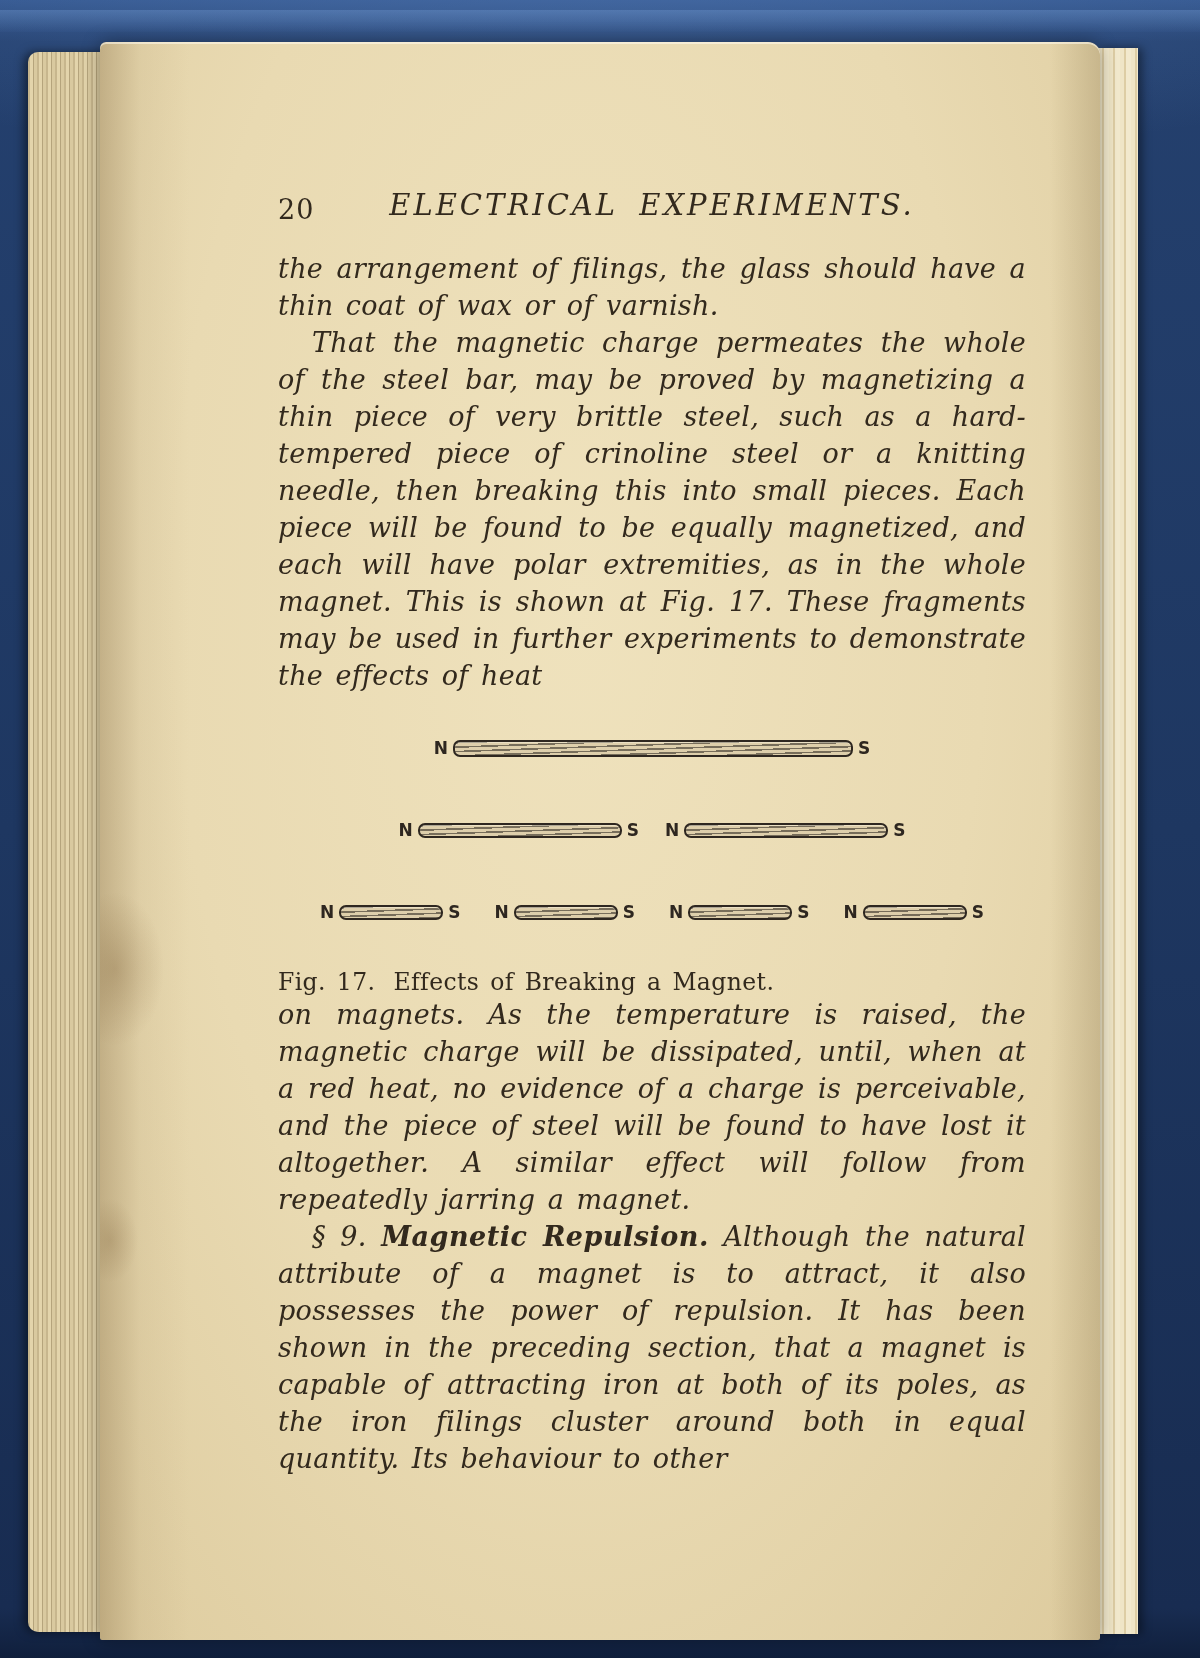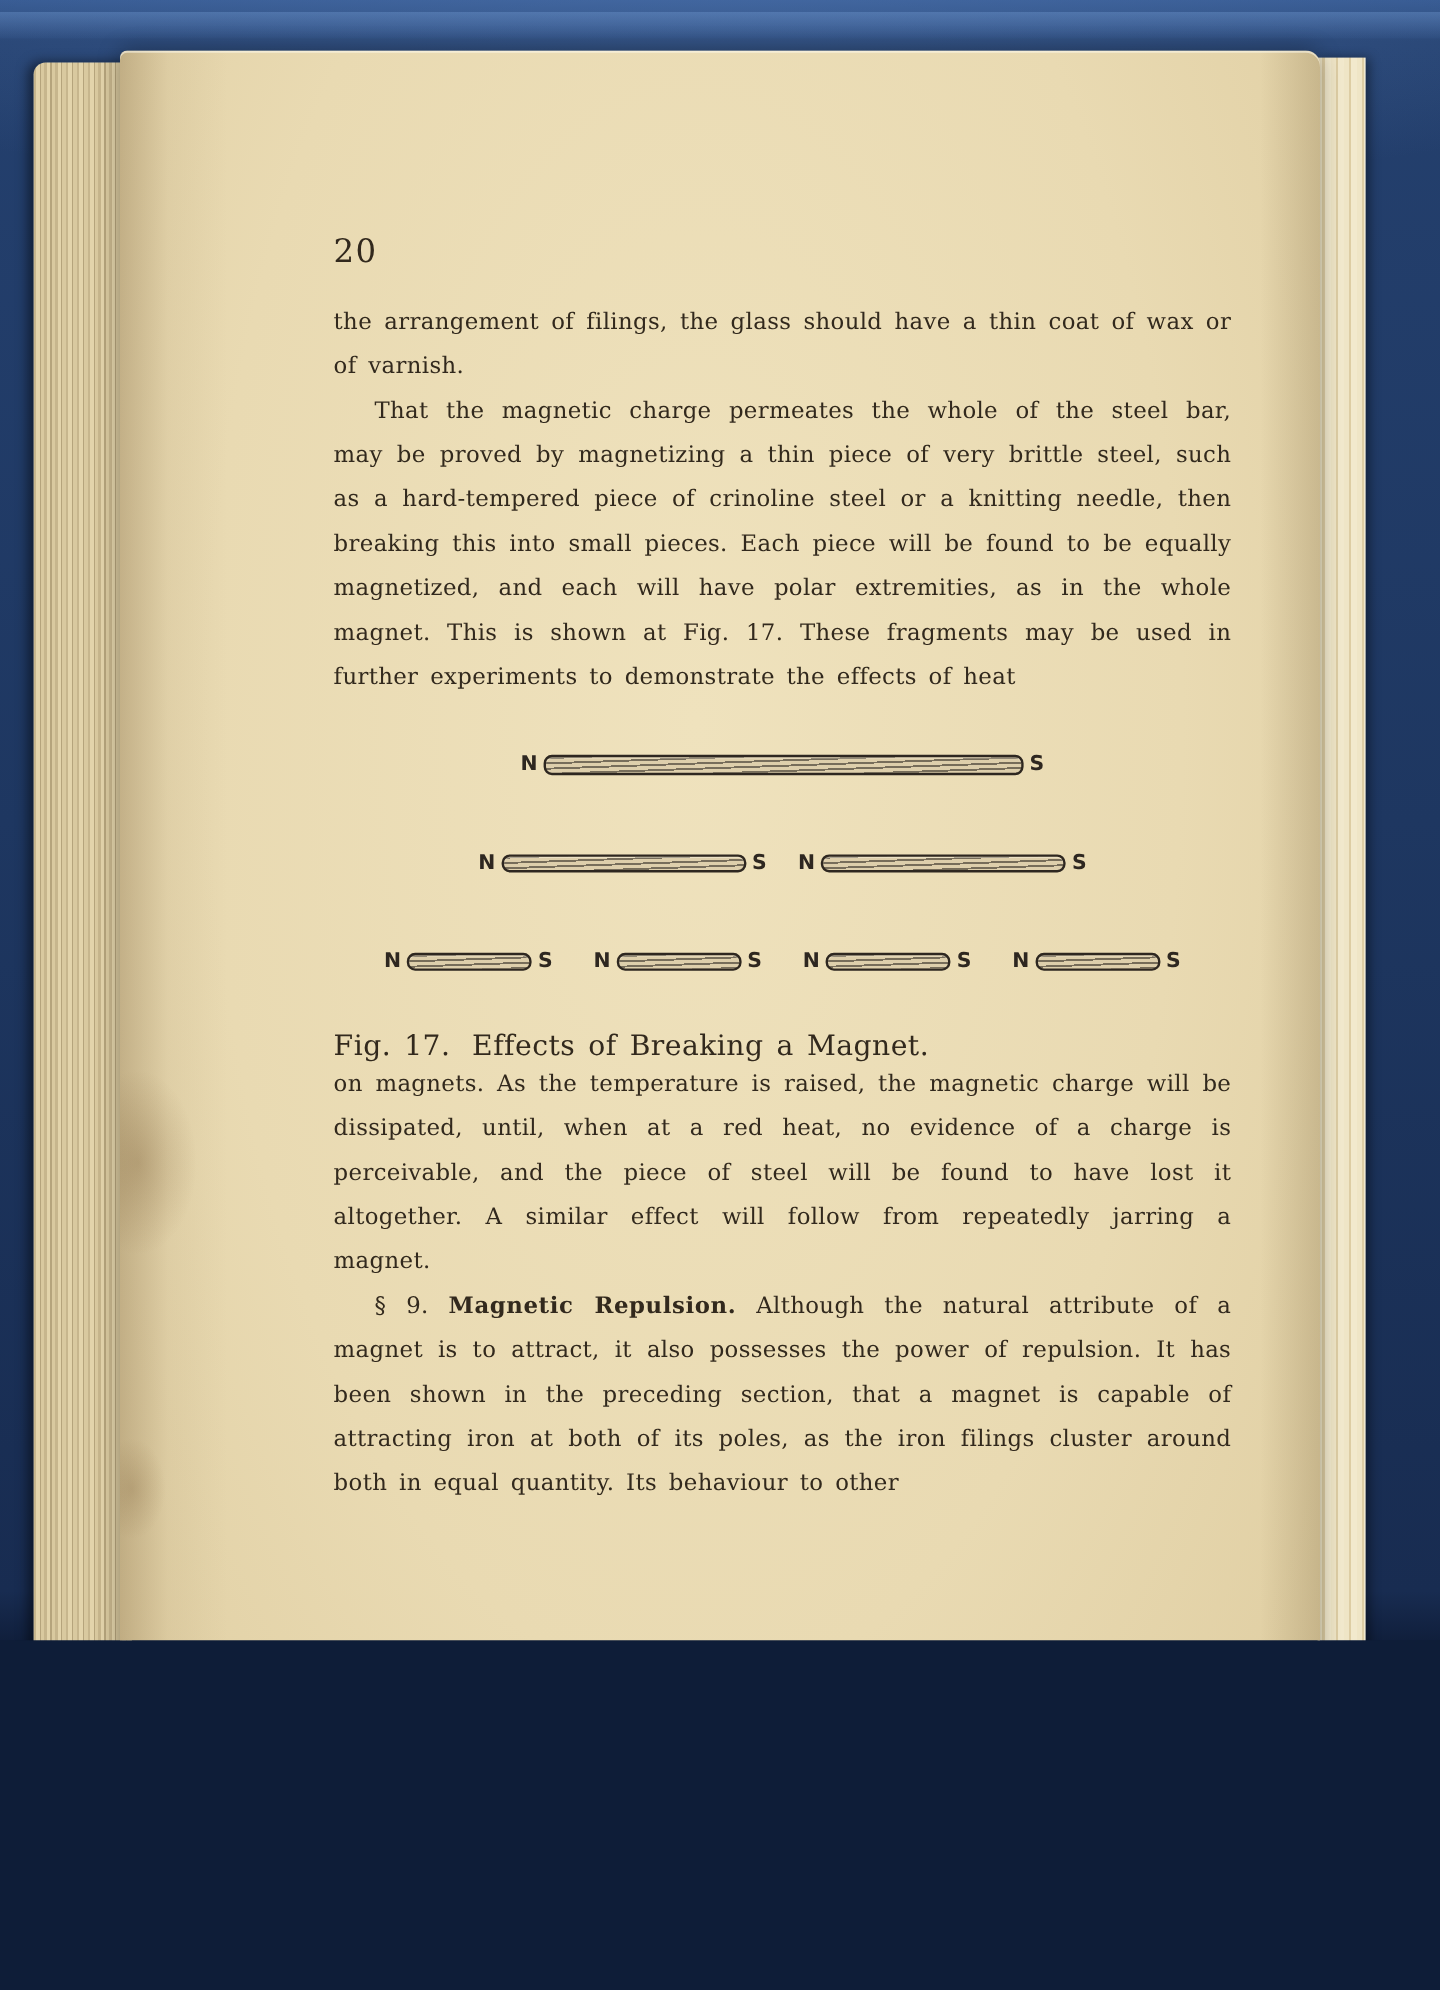--- a/index.html
+++ b/index.html
@@ -5,7 +5,7 @@
   html,body{margin:0;padding:0;background:#0e1d38;}
   .screen{
     position:relative;
-    width:1200px;height:1367px;
+    width:1200px;height:1658px;
     overflow:hidden;
     background:
       radial-gradient(ellipse 1400px 300px at 50% -40px, rgba(90,130,190,.45), transparent 70%),

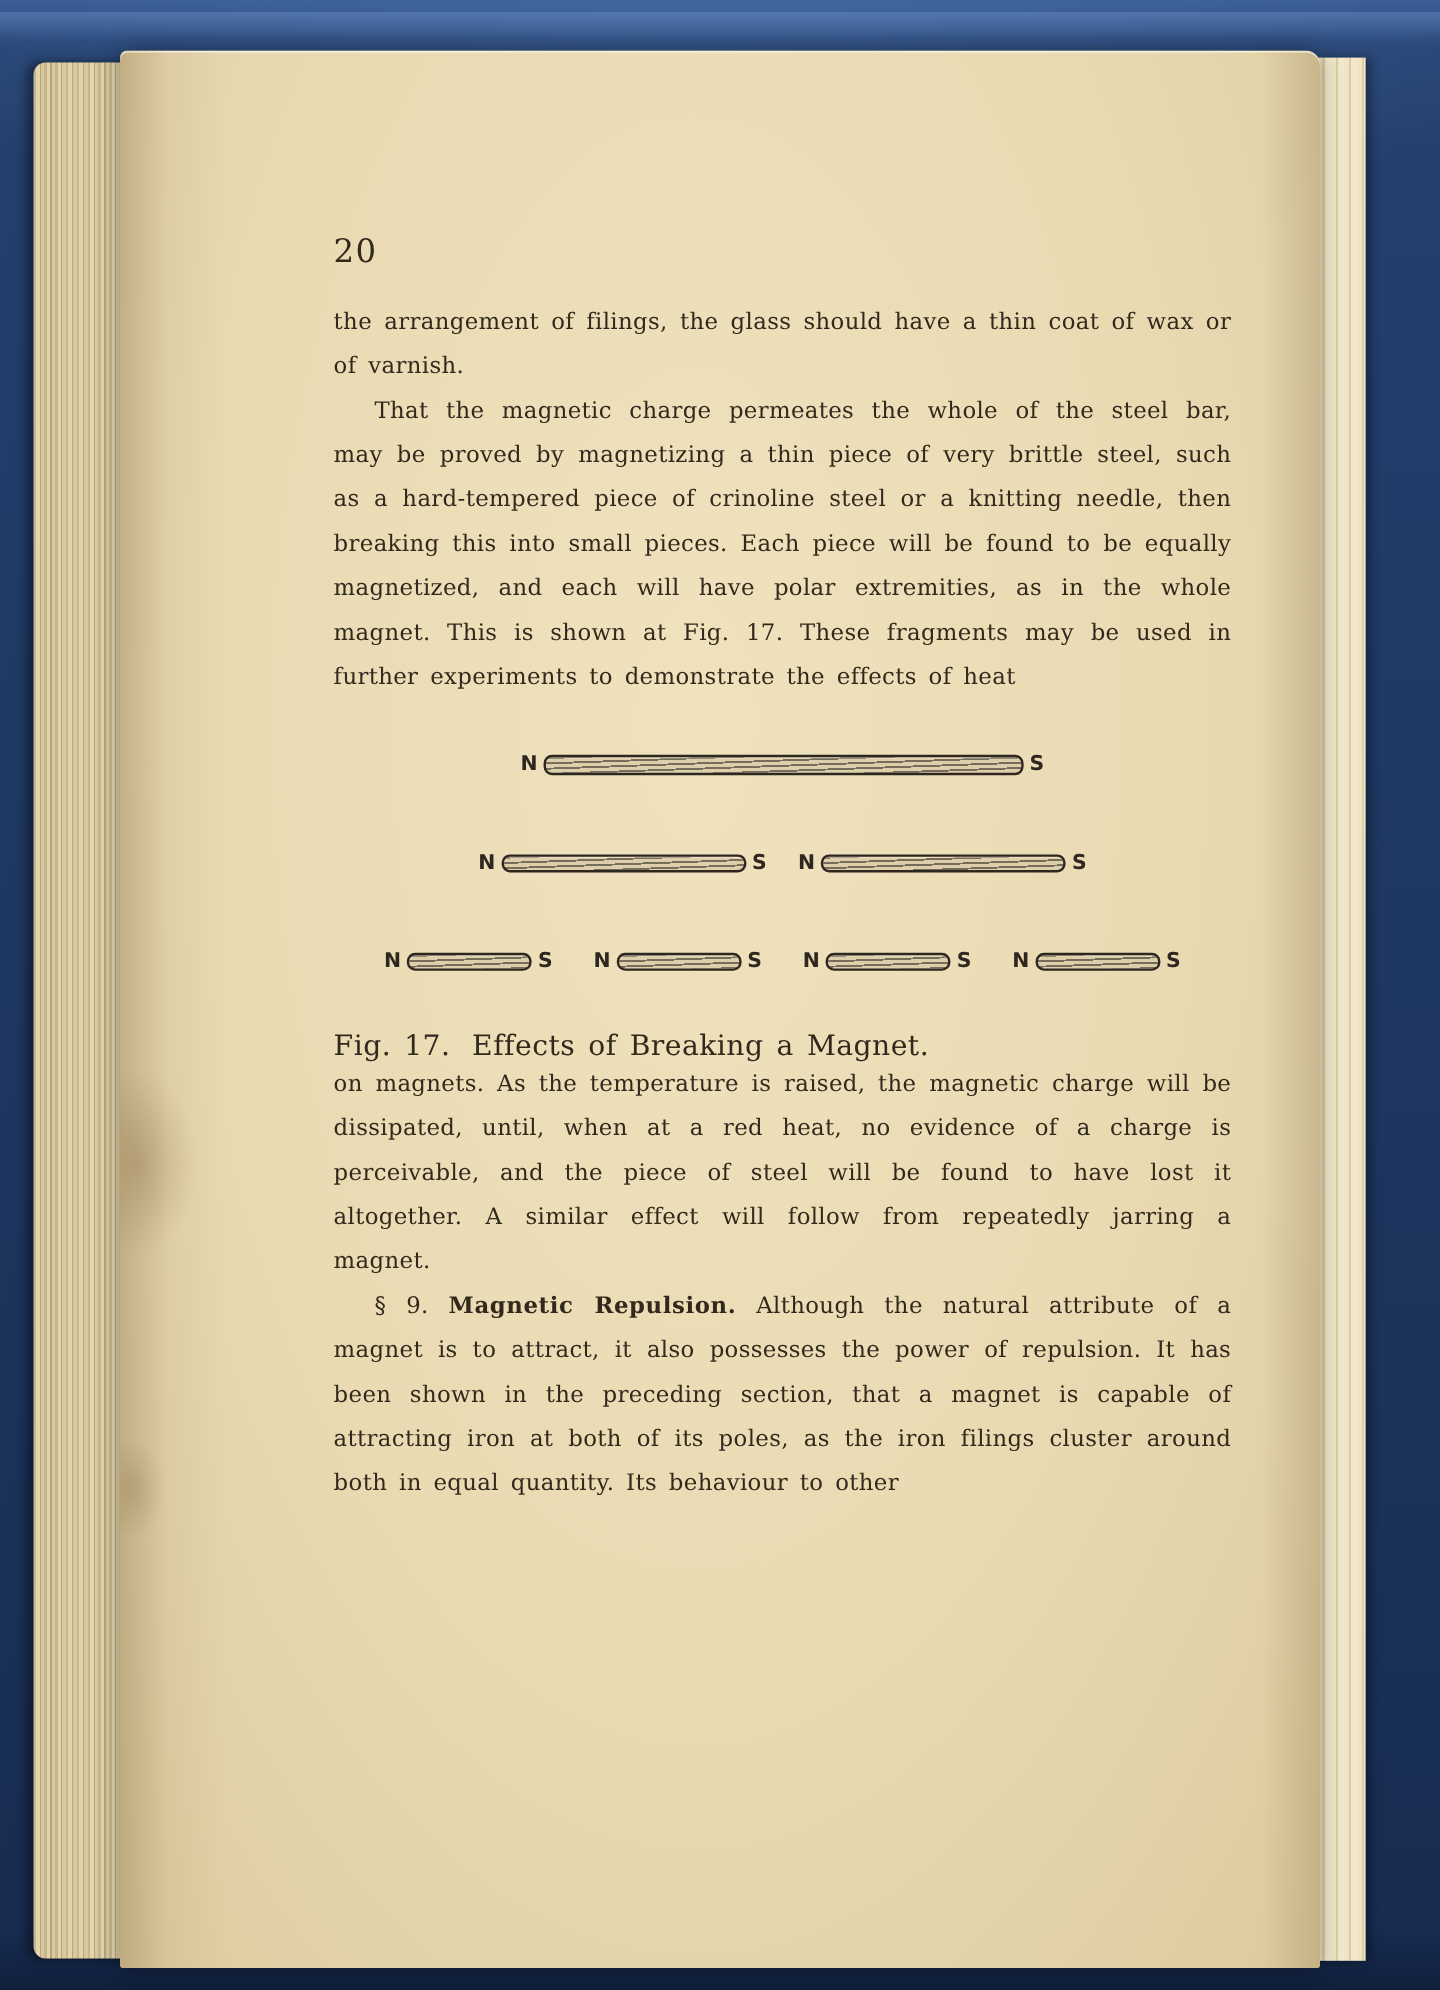--- a/index.html
+++ b/index.html
@@ -108,6 +108,7 @@
 
       <div class="page-header">
         <span class="page-number">20</span>
+        <div class="running-header">ELECTRICAL EXPERIMENTS.</div>
       </div>
 
       <div id="paras-before">

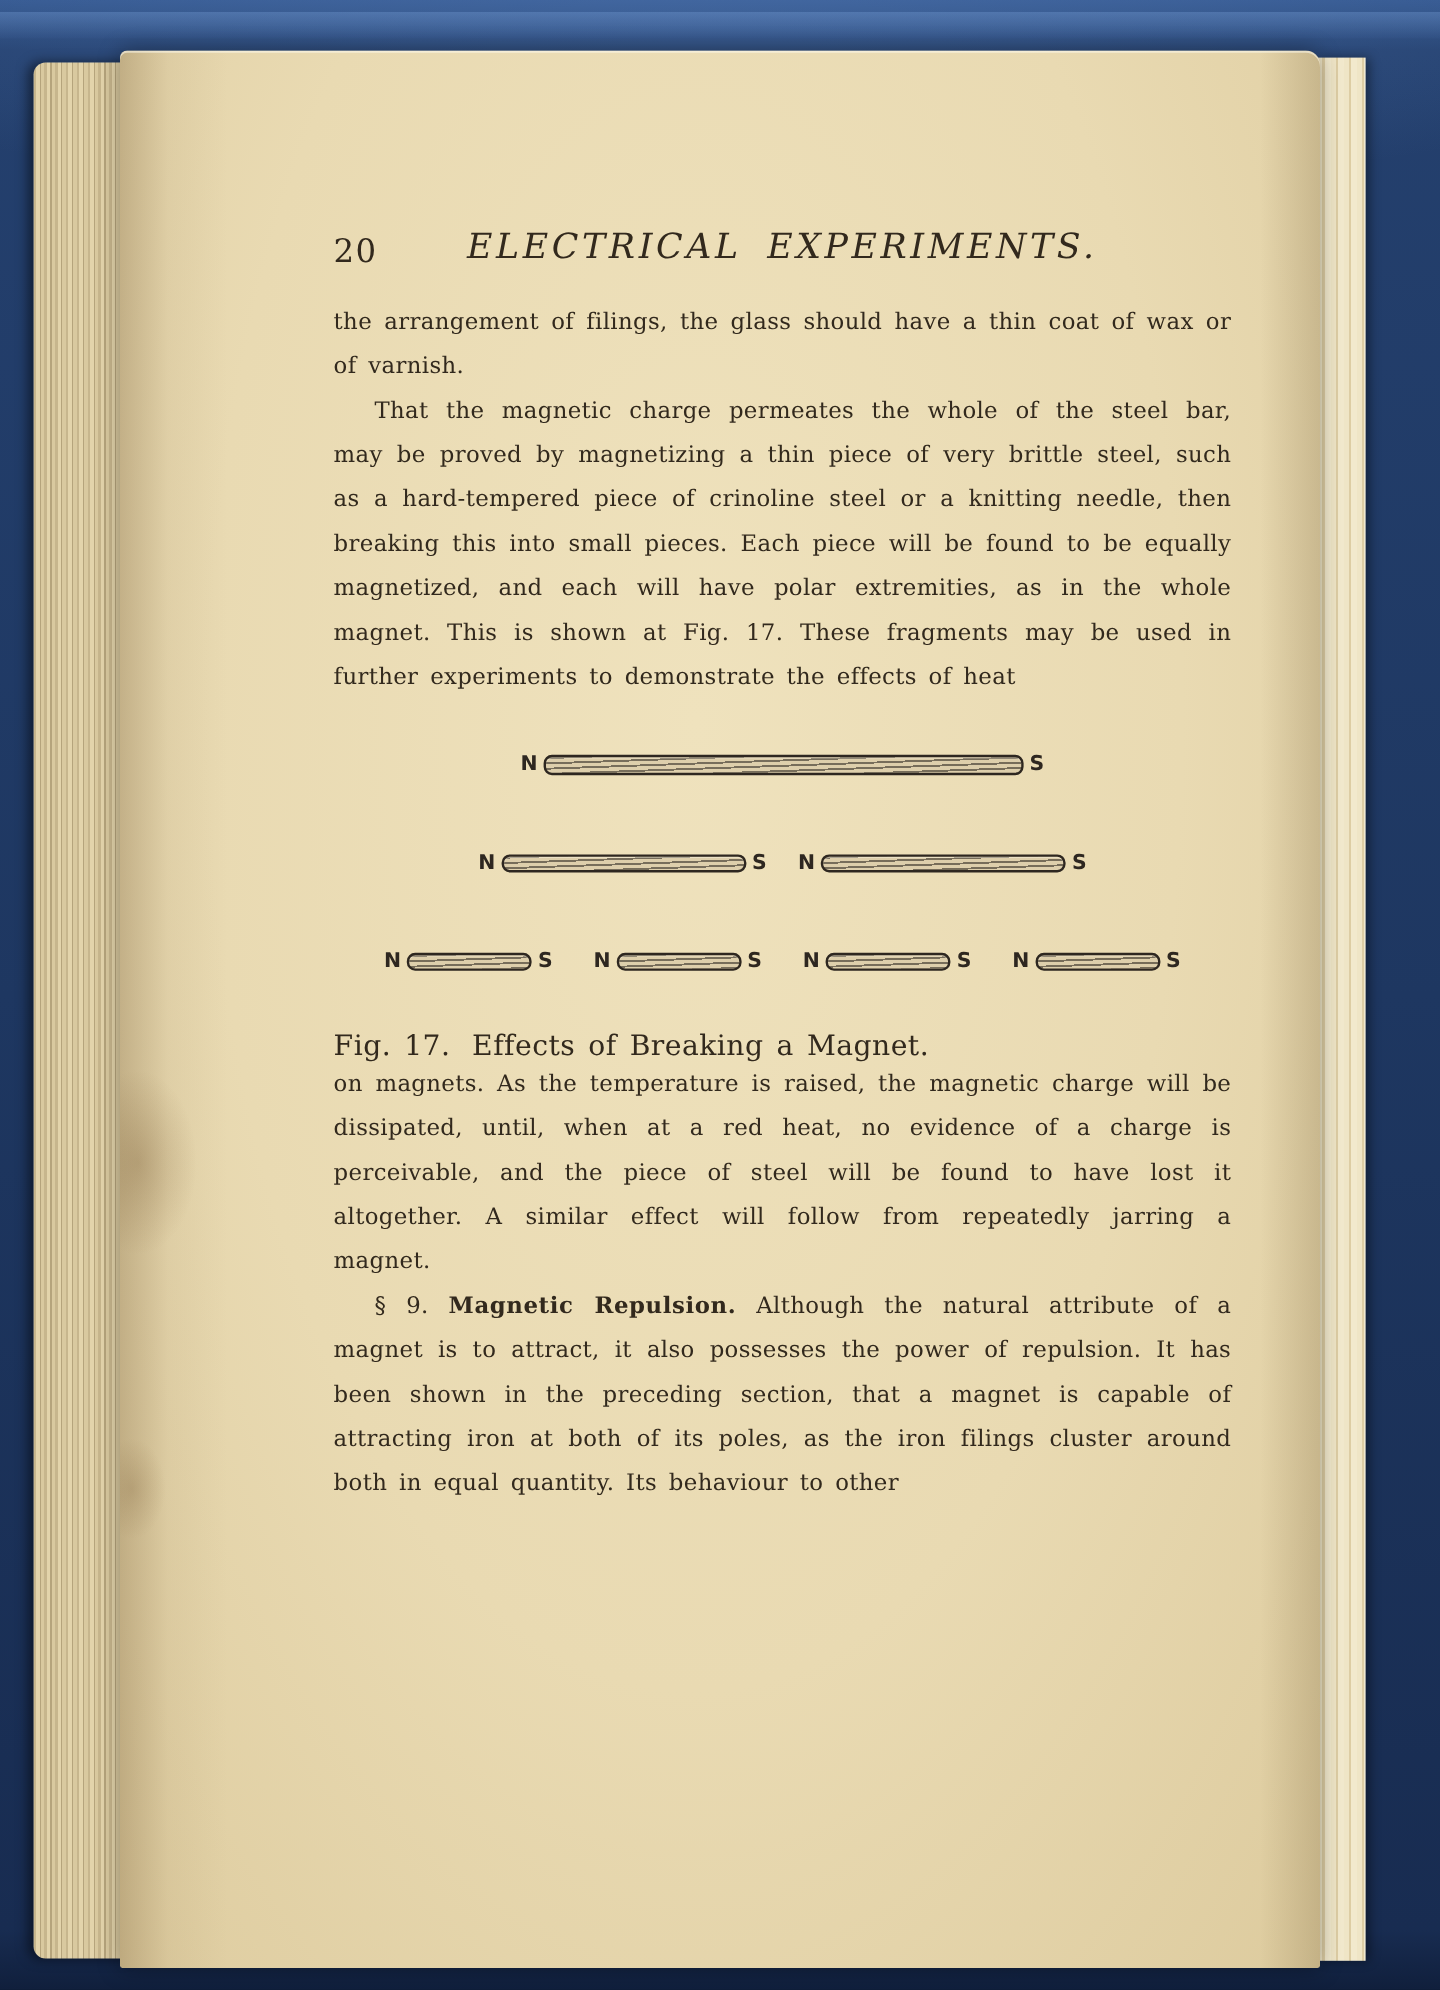--- a/index.html
+++ b/index.html
@@ -61,9 +61,9 @@
   }
   .body-para{
     margin:0;
-    font-size:19px;line-height:37px;
+    font-size:27px;line-height:37px;
     text-align:justify;
-    letter-spacing:.3px;word-spacing:3.5px;
+    letter-spacing:.3px;word-spacing:3.5px;font-style:italic;
   }
   .body-para.indent{text-indent:34px;}
   .body-para .bold{font-weight:bold;letter-spacing:.5px;}

